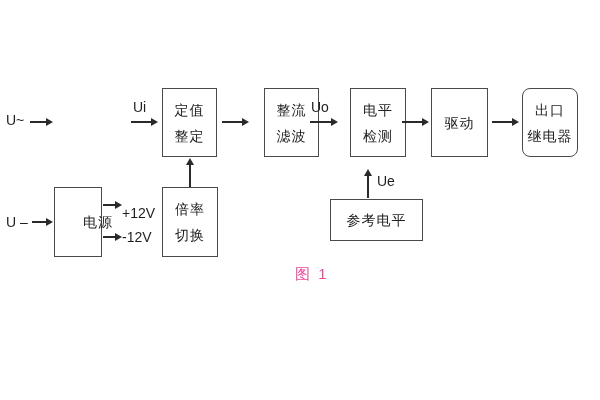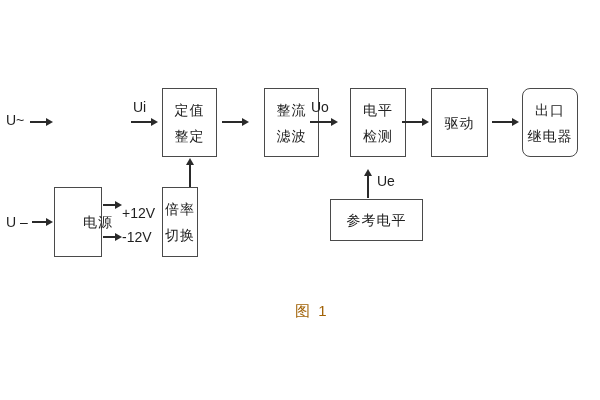--- a/index.html
+++ b/index.html
@@ -116,7 +116,7 @@
     <span>电源</span>
   </div>
 
-  <div class="box" style="left:162px; top:187px; width:36px; height:70px;">
+  <div class="box" style="left:162px; top:187px; width:56px; height:70px;">
     <span>倍率</span>
     <span>切换</span>
   </div>

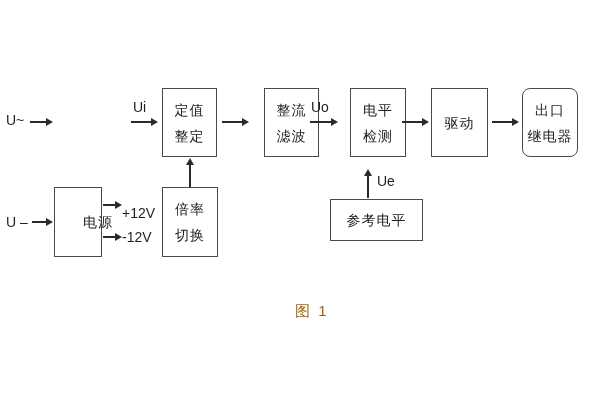--- a/index.html
+++ b/index.html
@@ -73,10 +73,9 @@
   .caption {
     position: absolute;
     font-size: 15px;
-    color: #a16207;
+    color: #ec4899;
     letter-spacing: 2px;
     white-space: nowrap;
-    margin-top: 37px;
   }
 </style>
 </head>

